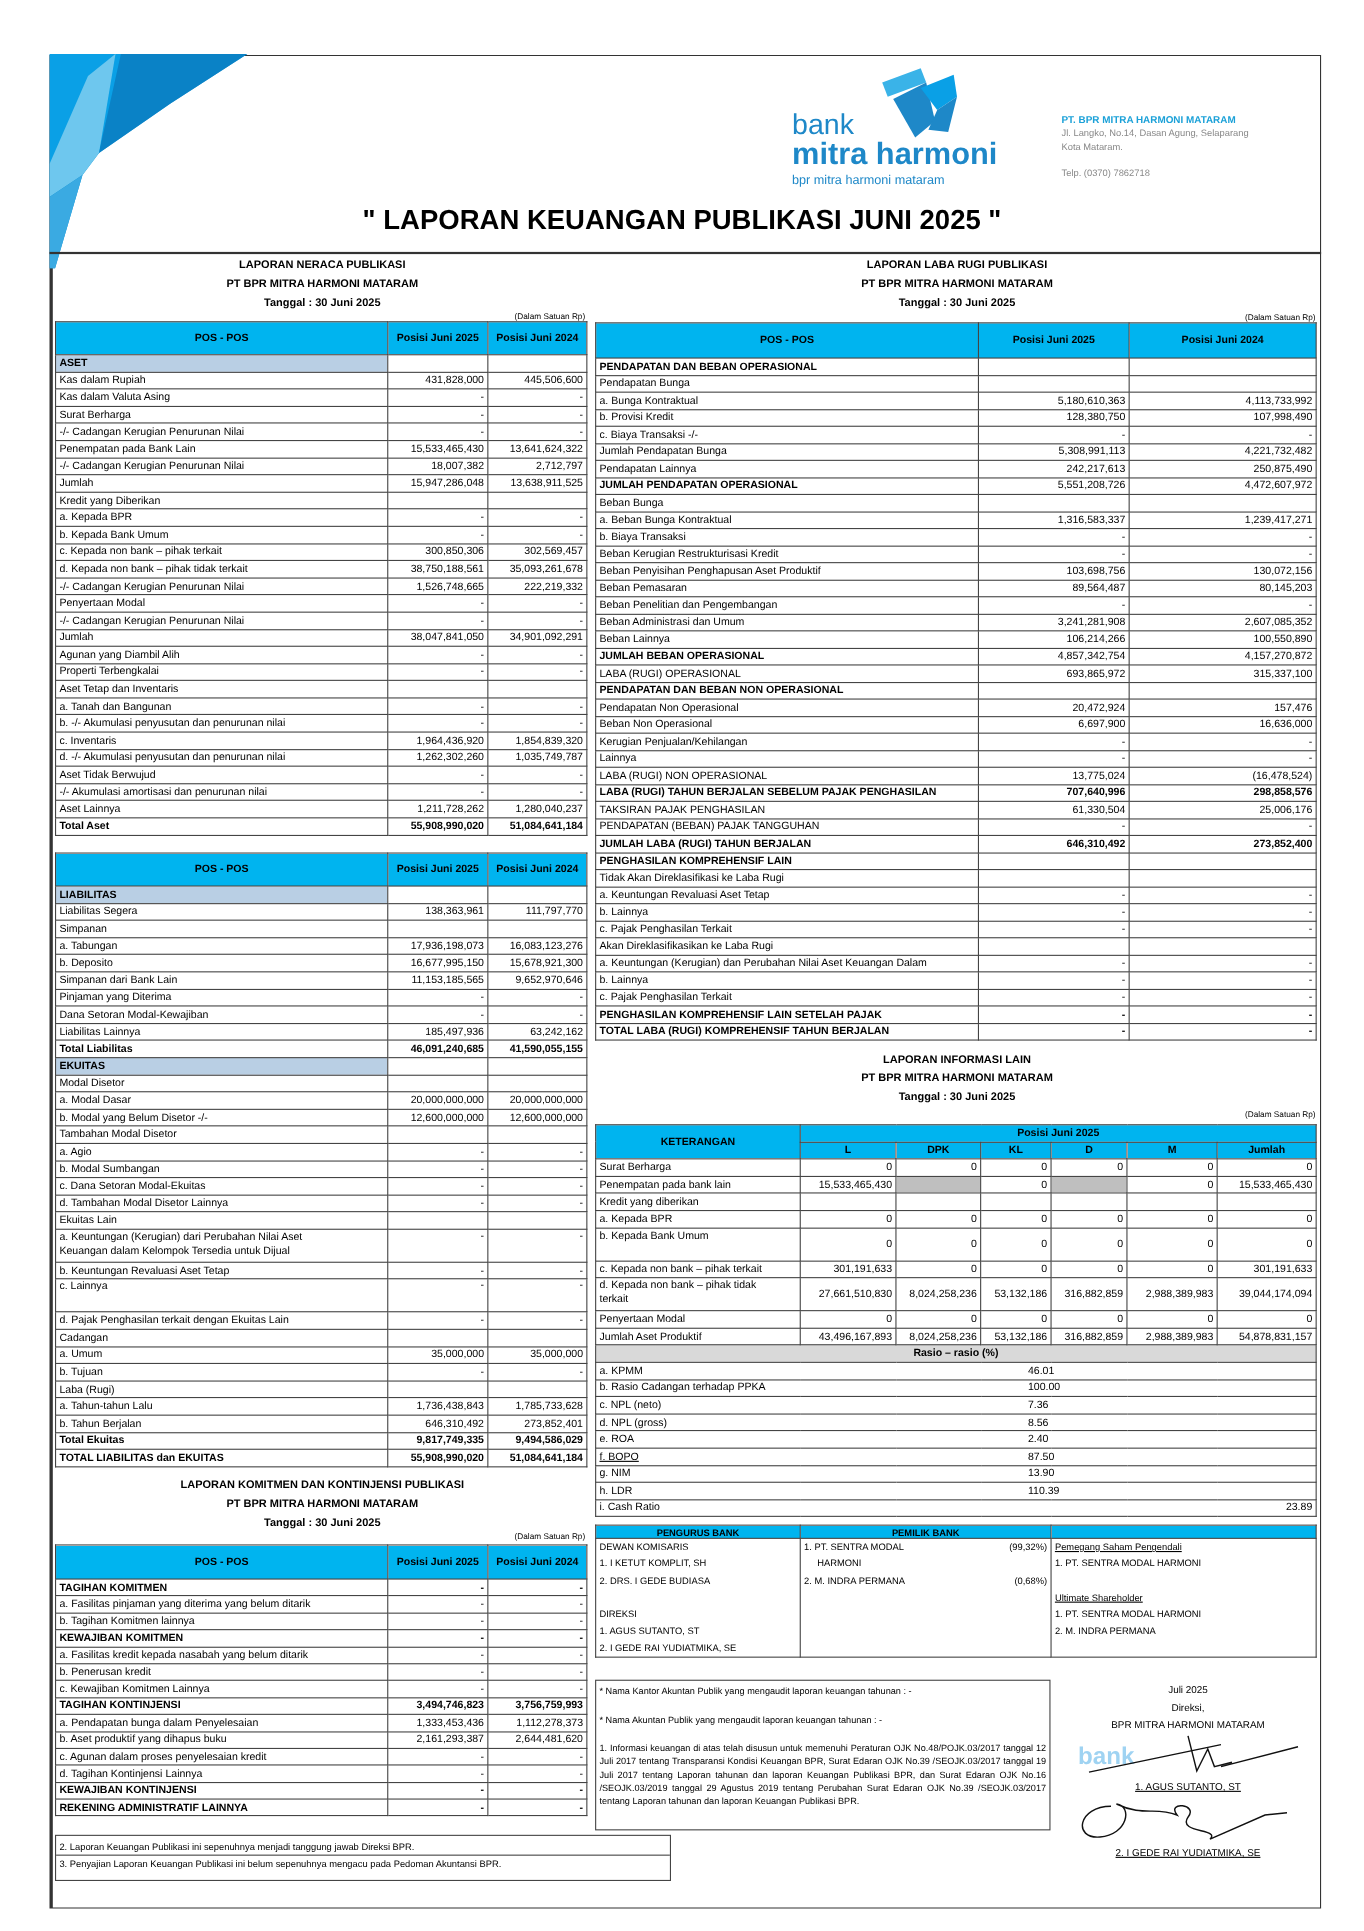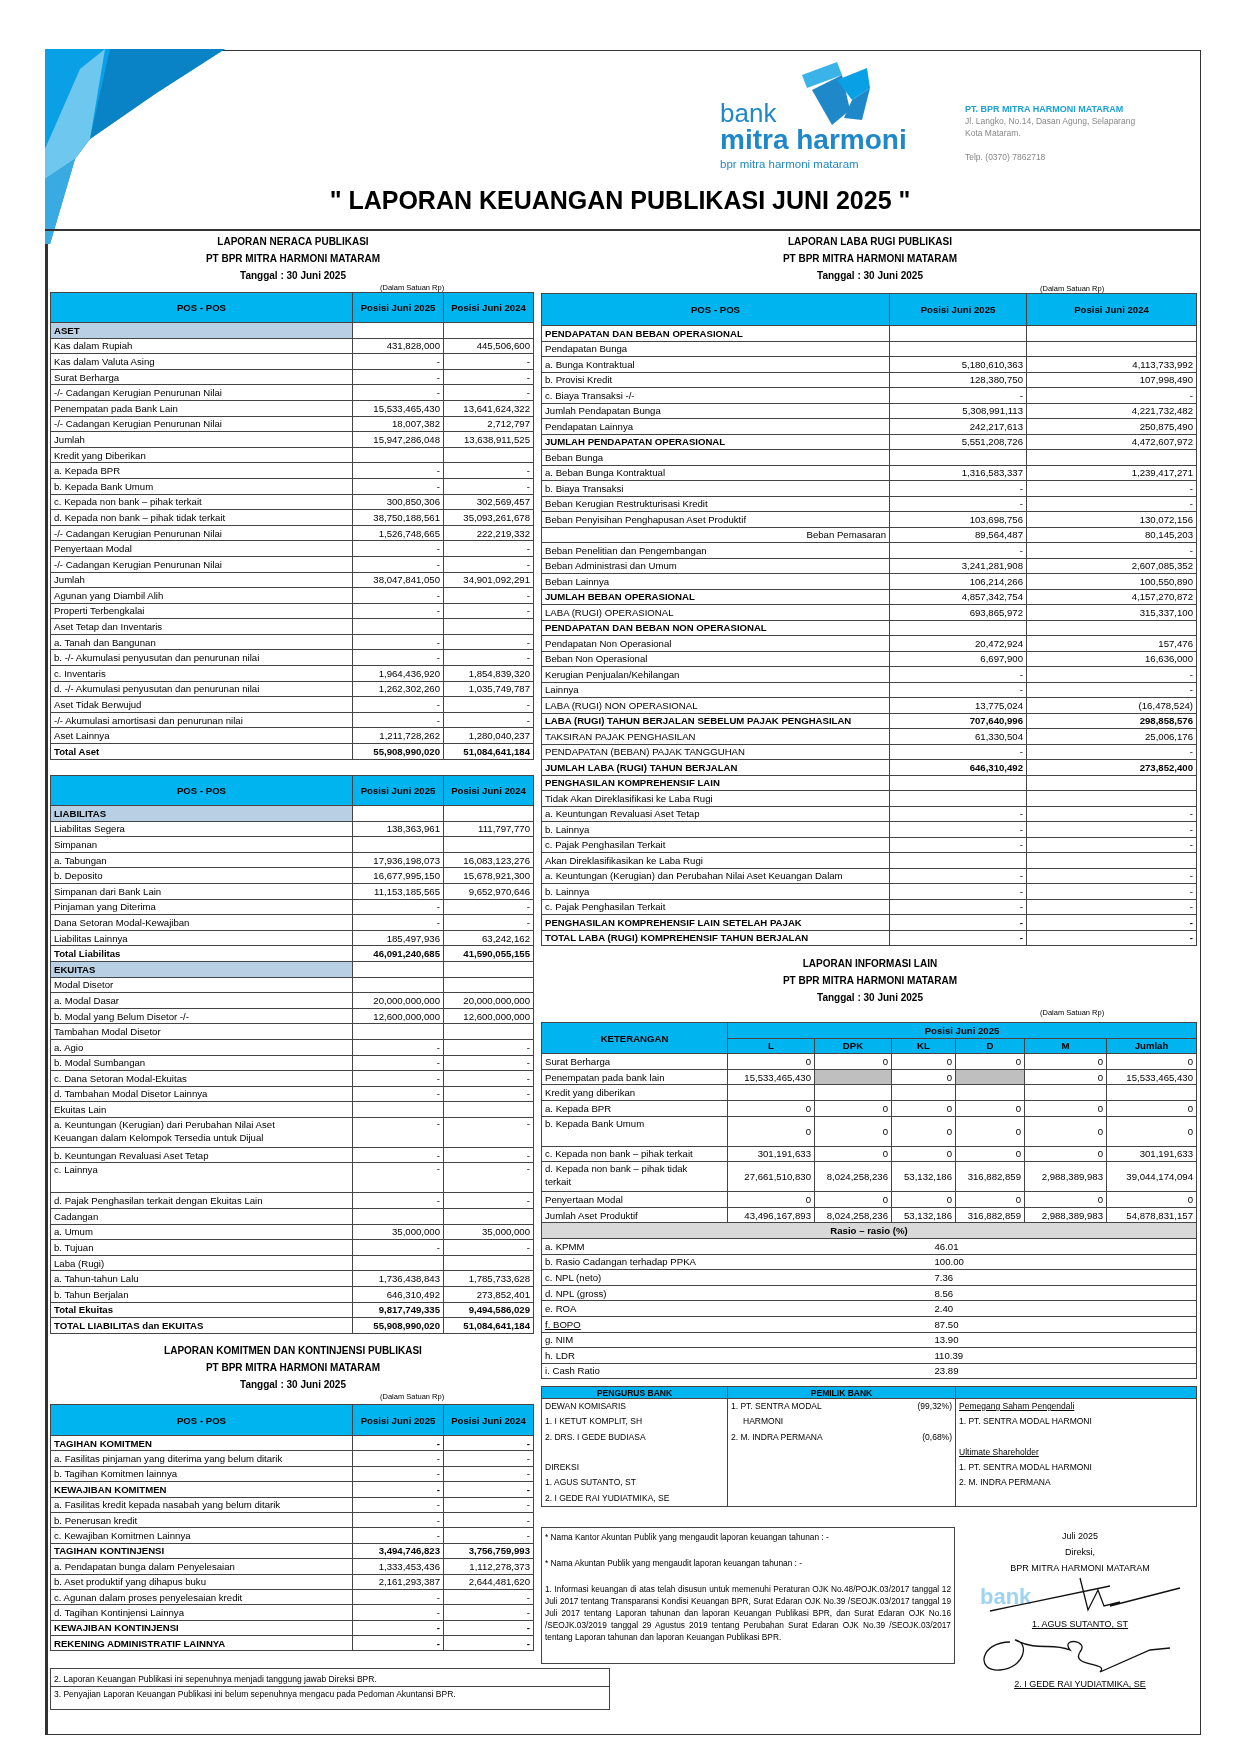--- a/index.html
+++ b/index.html
@@ -16,7 +16,7 @@
   .main-title{position:absolute;left:0;width:1240px;top:186px;text-align:center;font-size:25px;font-weight:bold}
   .topline{position:absolute;left:45px;top:229px;width:1156px;border-top:2px solid #333}
   .sec-hdr{position:absolute;text-align:center;font-size:10px;font-weight:bold;line-height:17px}
-  .unit{position:absolute;font-size:7.5px;}
+  .unit{position:absolute;font-size:7.5px;text-align:right}
   table{border-collapse:collapse;position:absolute;font-size:9.6px;table-layout:fixed}
   td,th{border:1px solid #444;padding:0 3px;height:15.6px;white-space:nowrap;overflow:hidden}
   th{background:#00b4ef;font-weight:bold;text-align:center}

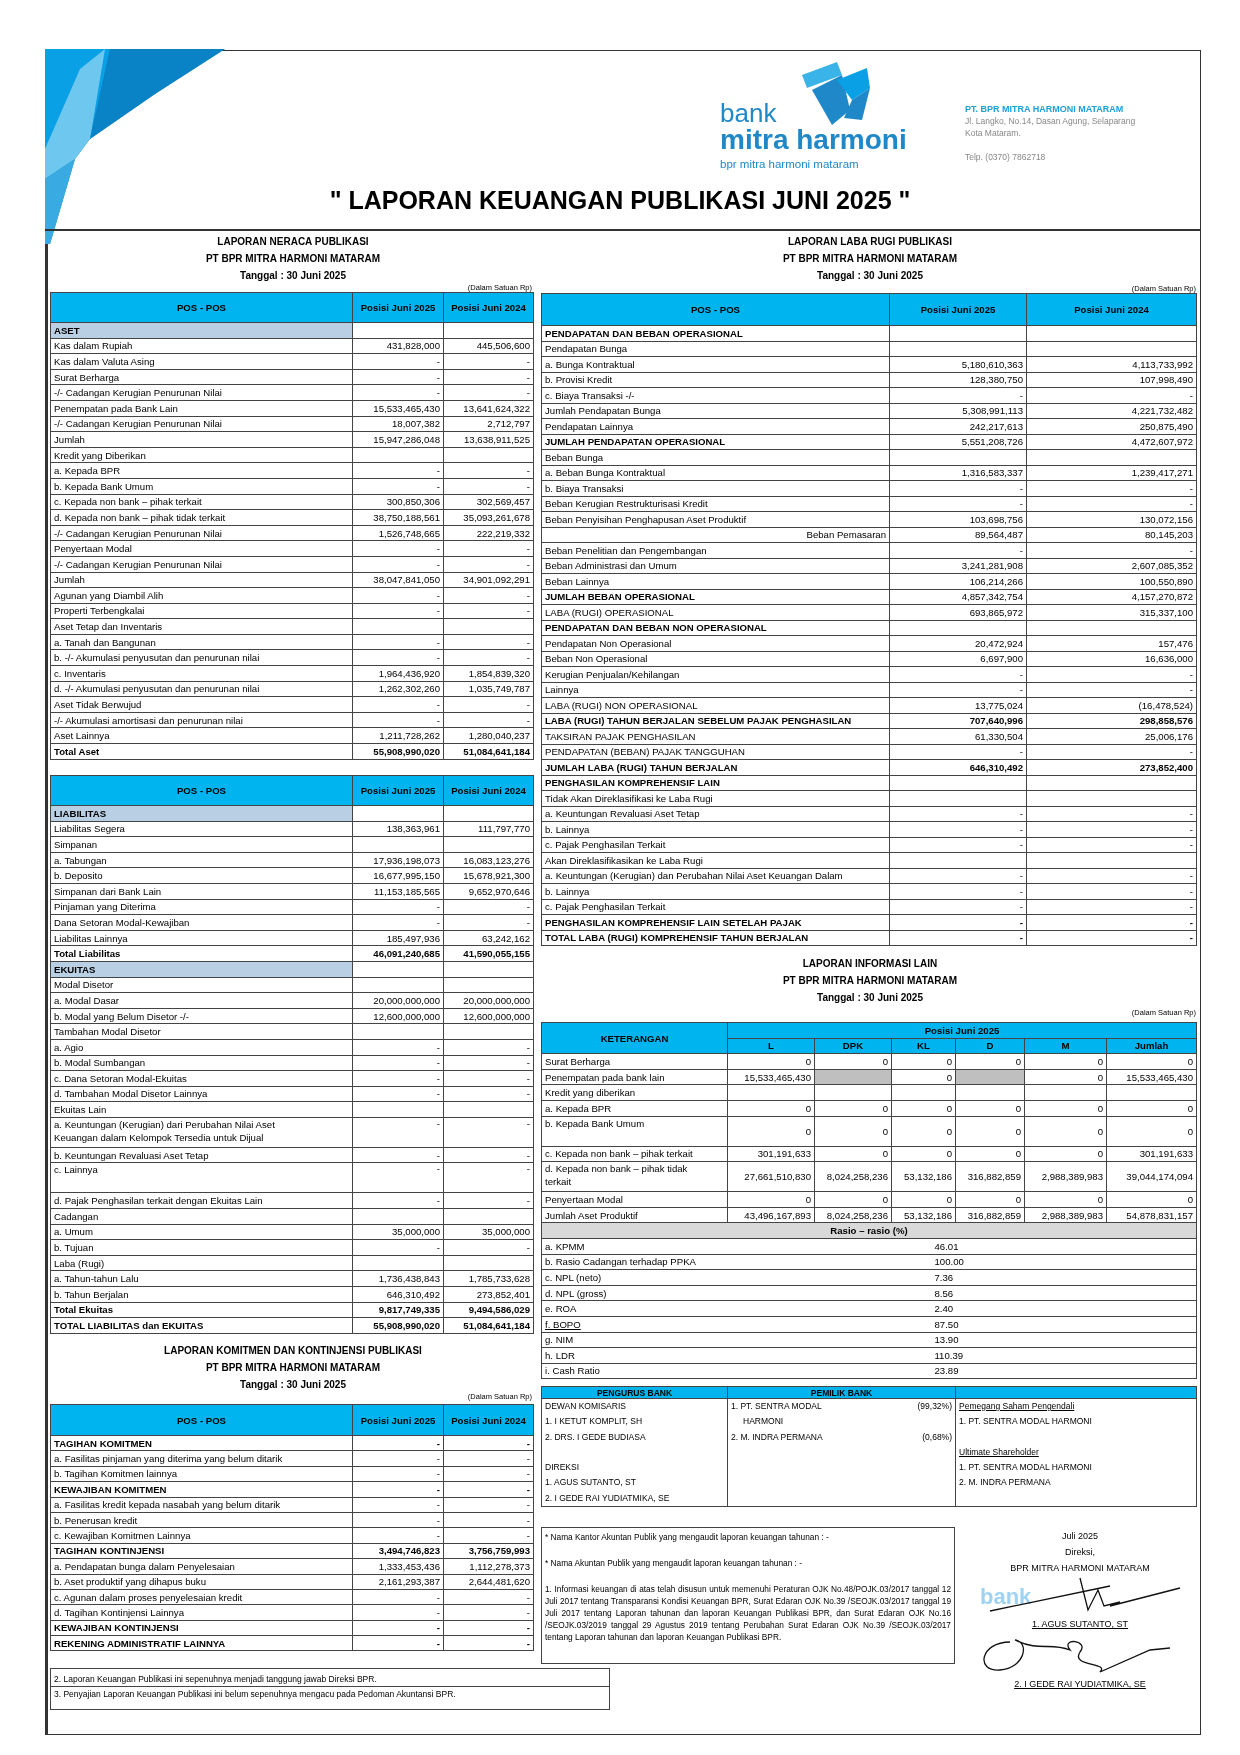--- a/index.html
+++ b/index.html
@@ -594,7 +594,7 @@
         <td class="n" style="height: 15.5px;">130,072,156</td>
       </tr>
       <tr>
-        <td style="height: 15.5px; text-align: right;">Beban Pemasaran</td>
+        <td style="height: 15.5px;">Beban Pemasaran</td>
         <td class="n" style="height: 15.5px;">89,564,487</td>
         <td class="n" style="height: 15.5px;">80,145,203</td>
       </tr>

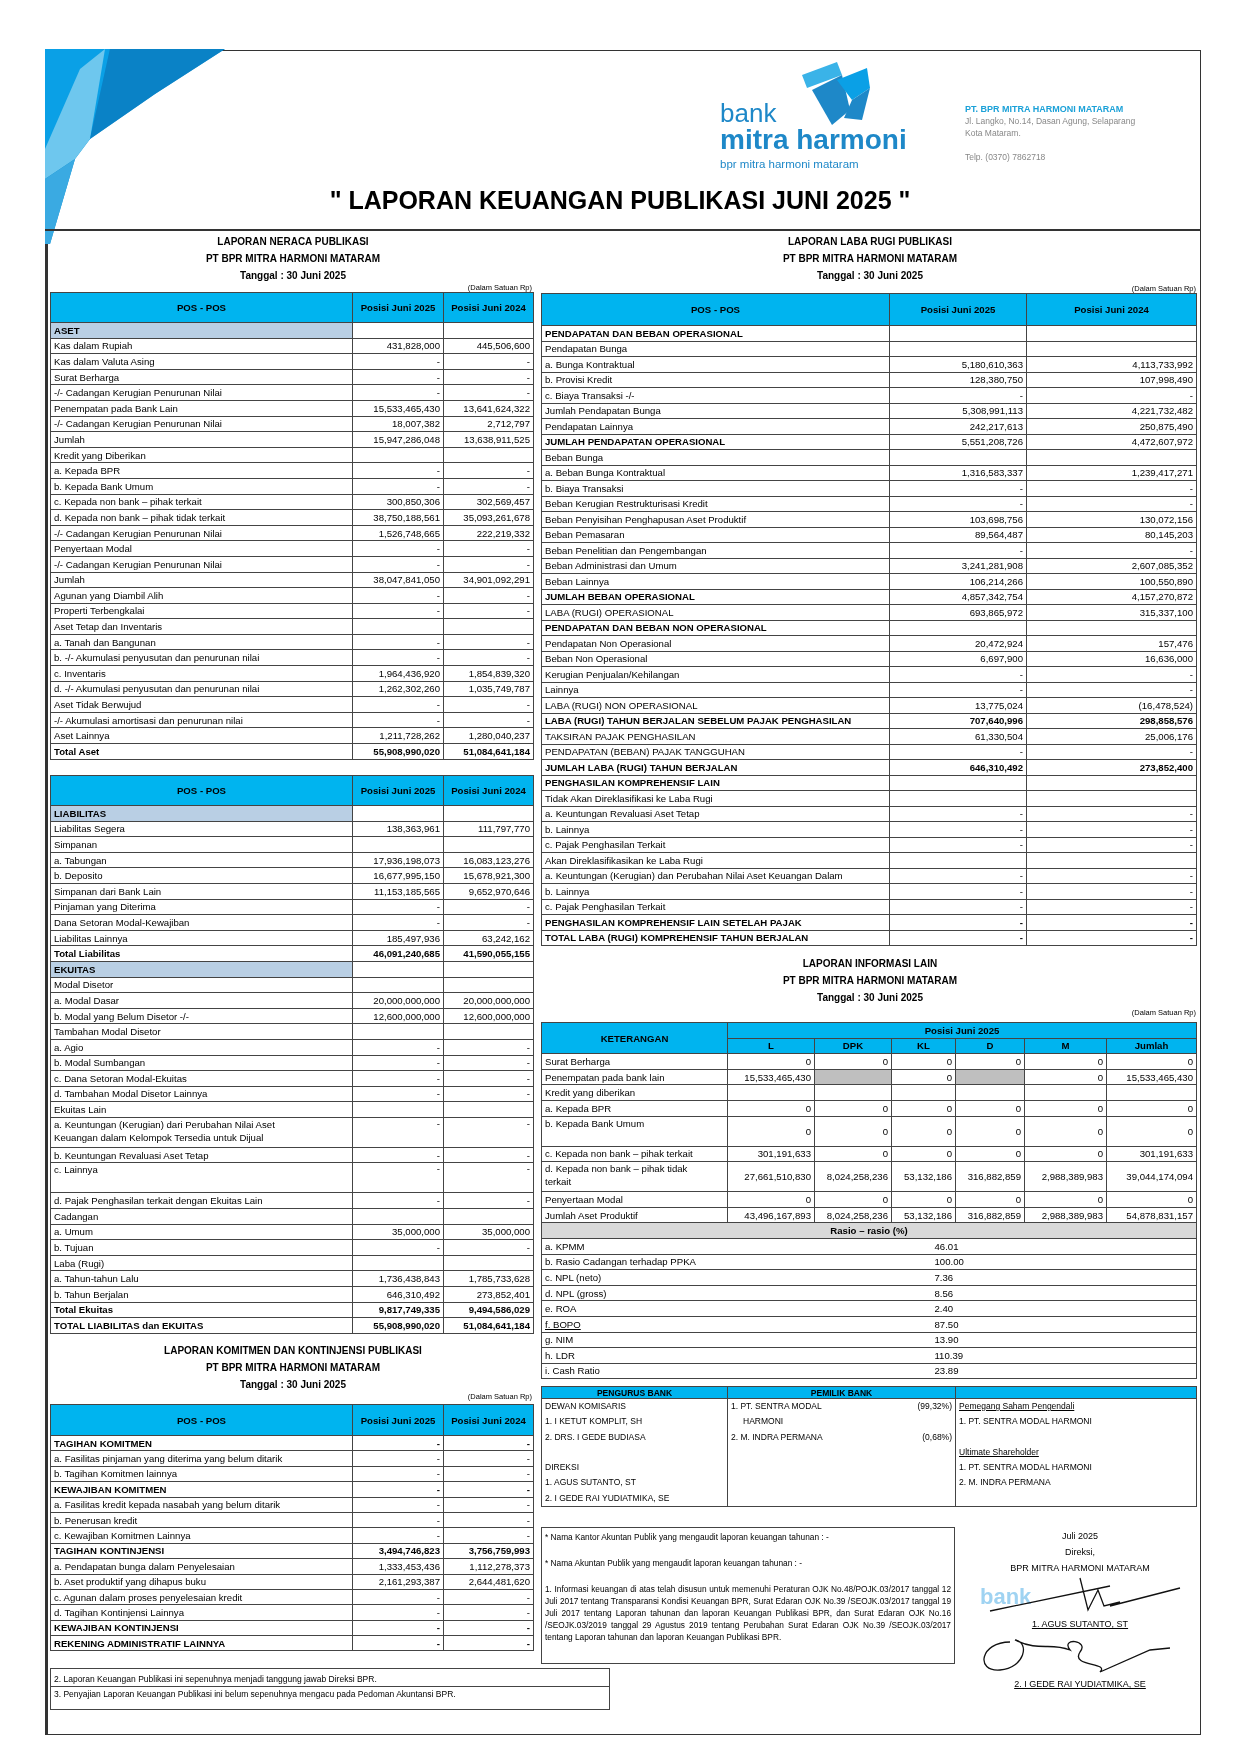--- a/index.html
+++ b/index.html
@@ -882,7 +882,7 @@
       </tr>
       <tr>
         <td colspan="2" style="border-right: none;">i. Cash Ratio</td>
-        <td colspan="5" style="border-left: none; padding-left: 120px; text-align: left;">23.89</td>
+        <td colspan="5" style="border-left: none; padding-left: 120px; text-align: right;">23.89</td>
       </tr>
     </tbody>
 </table>

